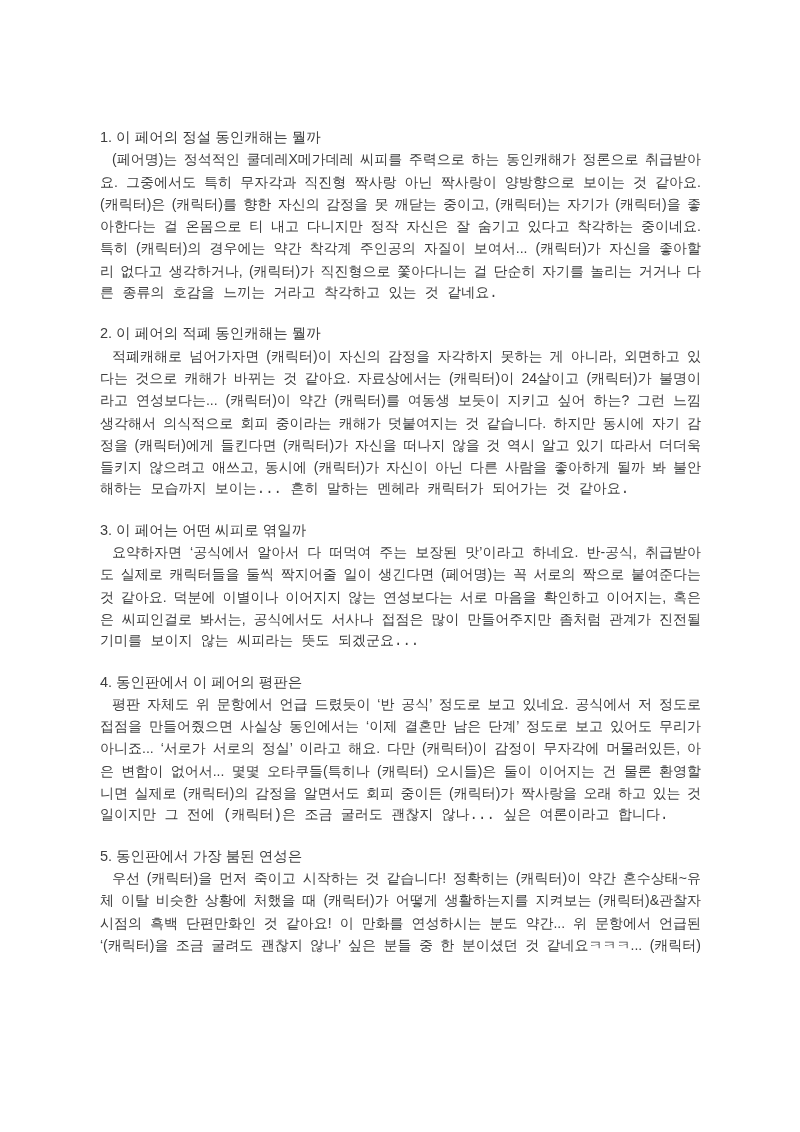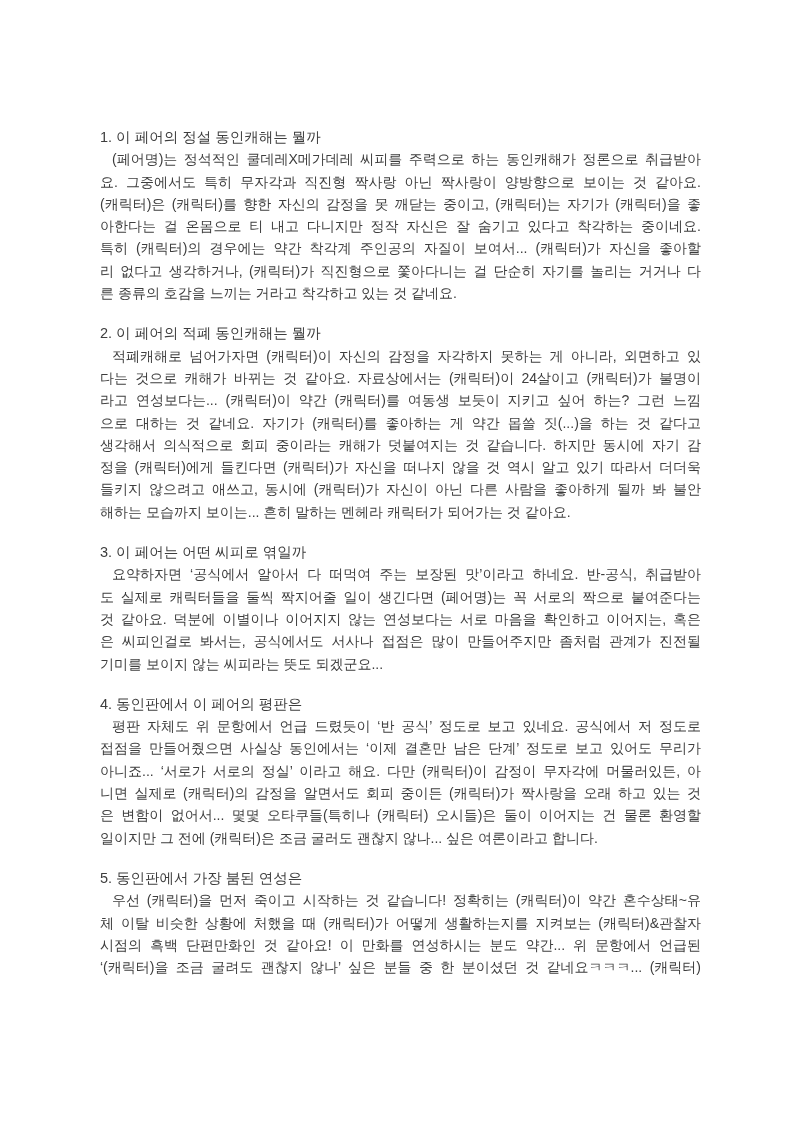--- a/index.html
+++ b/index.html
@@ -34,7 +34,7 @@
     word-break: keep-all;
   }
   .line.first { text-indent: 12px; }
-  .line.end { text-align-last: left; }
+  .line.end { text-align-last: left; font-family: Liberation Mono, monospace; }
 </style>
 </head>
 <body>

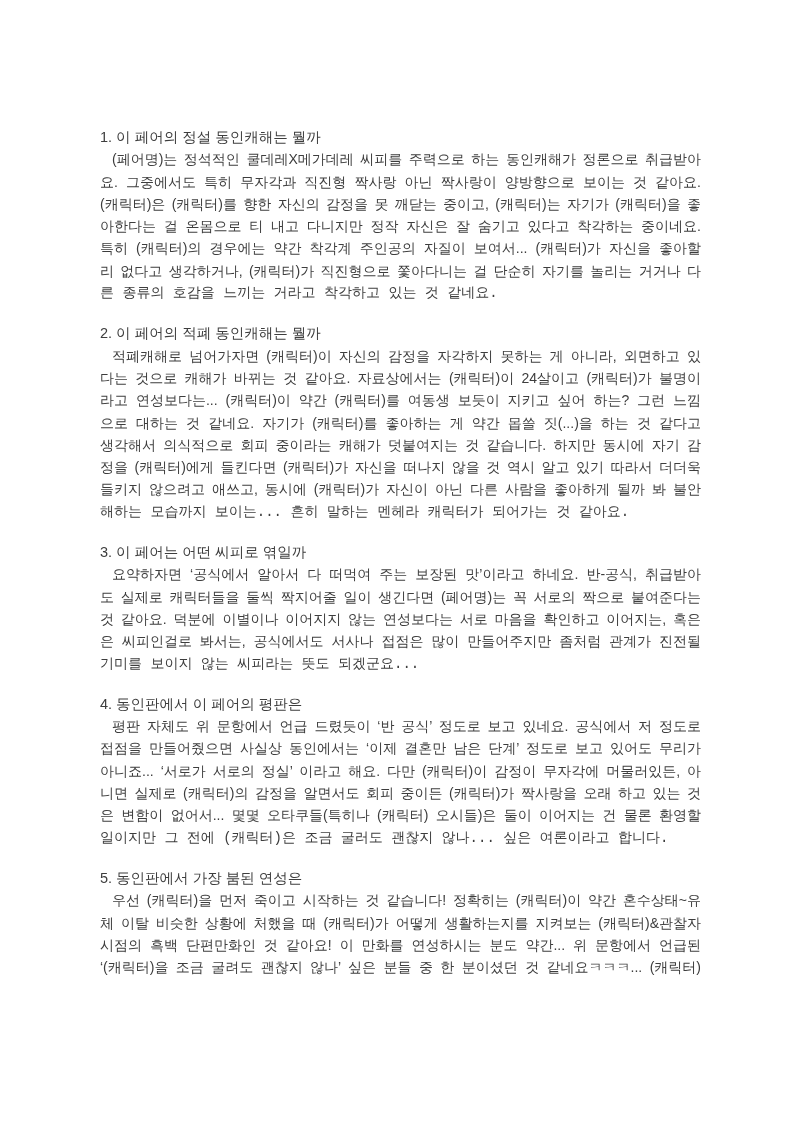--- a/index.html
+++ b/index.html
@@ -58,7 +58,6 @@
       <div class="line first">적폐캐해로 넘어가자면 (캐릭터)이 자신의 감정을 자각하지 못하는 게 아니라, 외면하고 있</div>
       <div class="line">다는 것으로 캐해가 바뀌는 것 같아요. 자료상에서는 (캐릭터)이 24살이고 (캐릭터)가 불명이</div>
       <div class="line">라고 연성보다는... (캐릭터)이 약간 (캐릭터)를 여동생 보듯이 지키고 싶어 하는? 그런 느낌</div>
-      <div class="line">으로 대하는 것 같네요. 자기가 (캐릭터)를 좋아하는 게 약간 몹쓸 짓(...)을 하는 것 같다고</div>
       <div class="line">생각해서 의식적으로 회피 중이라는 캐해가 덧붙여지는 것 같습니다. 하지만 동시에 자기 감</div>
       <div class="line">정을 (캐릭터)에게 들킨다면 (캐릭터)가 자신을 떠나지 않을 것 역시 알고 있기 따라서 더더욱</div>
       <div class="line">들키지 않으려고 애쓰고, 동시에 (캐릭터)가 자신이 아닌 다른 사람을 좋아하게 될까 봐 불안</div>

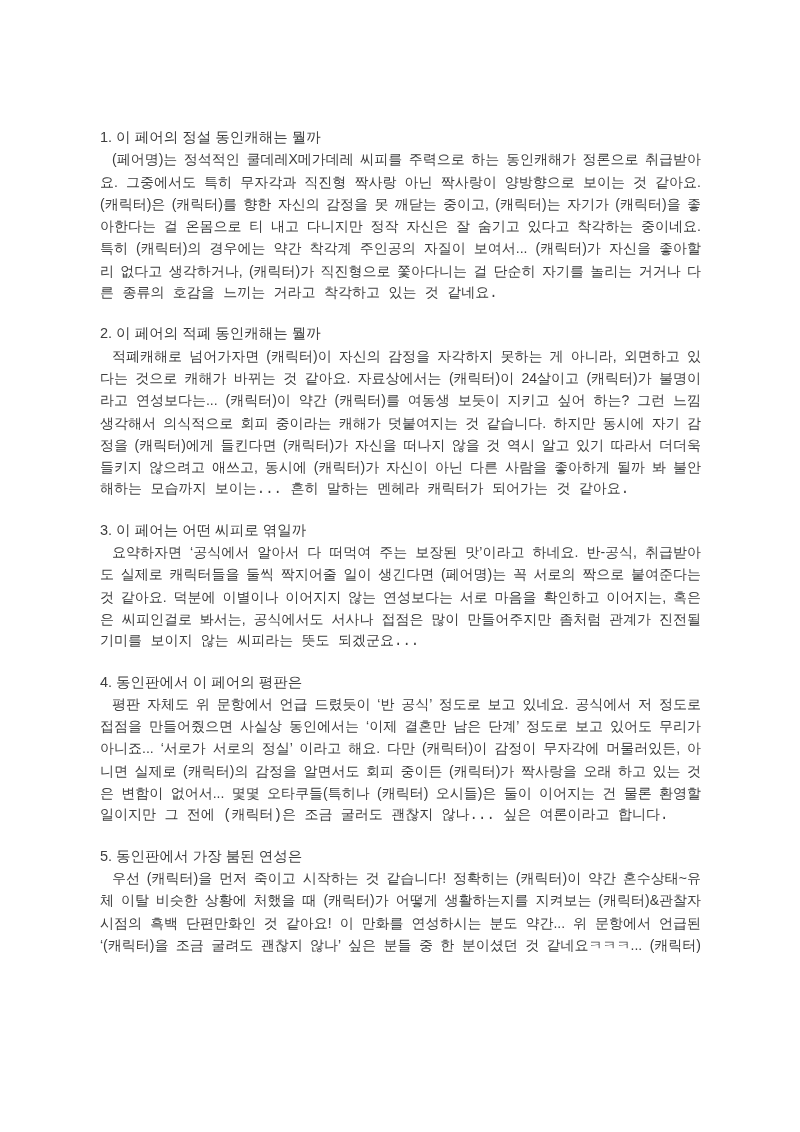--- a/index.html
+++ b/index.html
@@ -78,8 +78,8 @@
       <div class="line first">평판 자체도 위 문항에서 언급 드렸듯이 ‘반 공식’ 정도로 보고 있네요. 공식에서 저 정도로</div>
       <div class="line">접점을 만들어줬으면 사실상 동인에서는 ‘이제 결혼만 남은 단계’ 정도로 보고 있어도 무리가</div>
       <div class="line">아니죠... ‘서로가 서로의 정실’ 이라고 해요. 다만 (캐릭터)이 감정이 무자각에 머물러있든, 아</div>
+      <div class="line">은 변함이 없어서... 몇몇 오타쿠들(특히나 (캐릭터) 오시들)은 둘이 이어지는 건 물론 환영할</div>
       <div class="line">니면 실제로 (캐릭터)의 감정을 알면서도 회피 중이든 (캐릭터)가 짝사랑을 오래 하고 있는 것</div>
-      <div class="line">은 변함이 없어서... 몇몇 오타쿠들(특히나 (캐릭터) 오시들)은 둘이 이어지는 건 물론 환영할</div>
       <div class="line end">일이지만 그 전에 (캐릭터)은 조금 굴러도 괜찮지 않나... 싶은 여론이라고 합니다.</div>
     </div>
 

